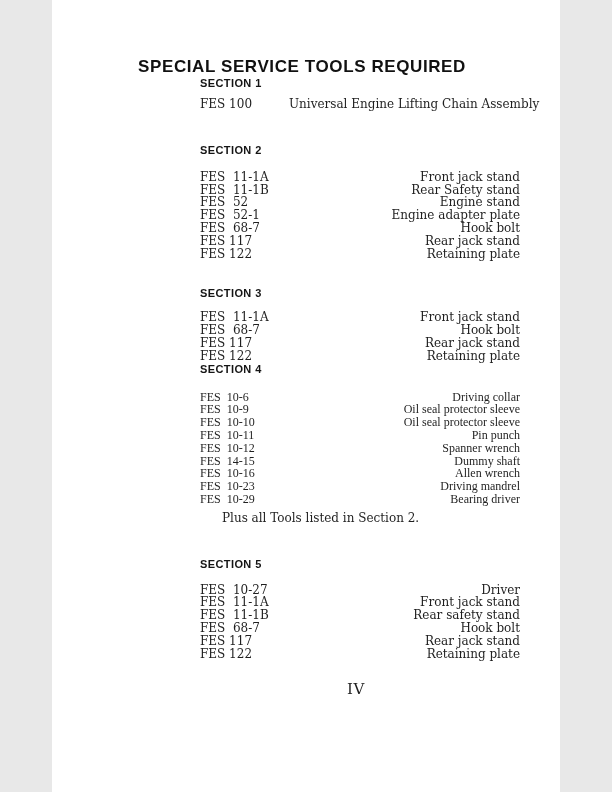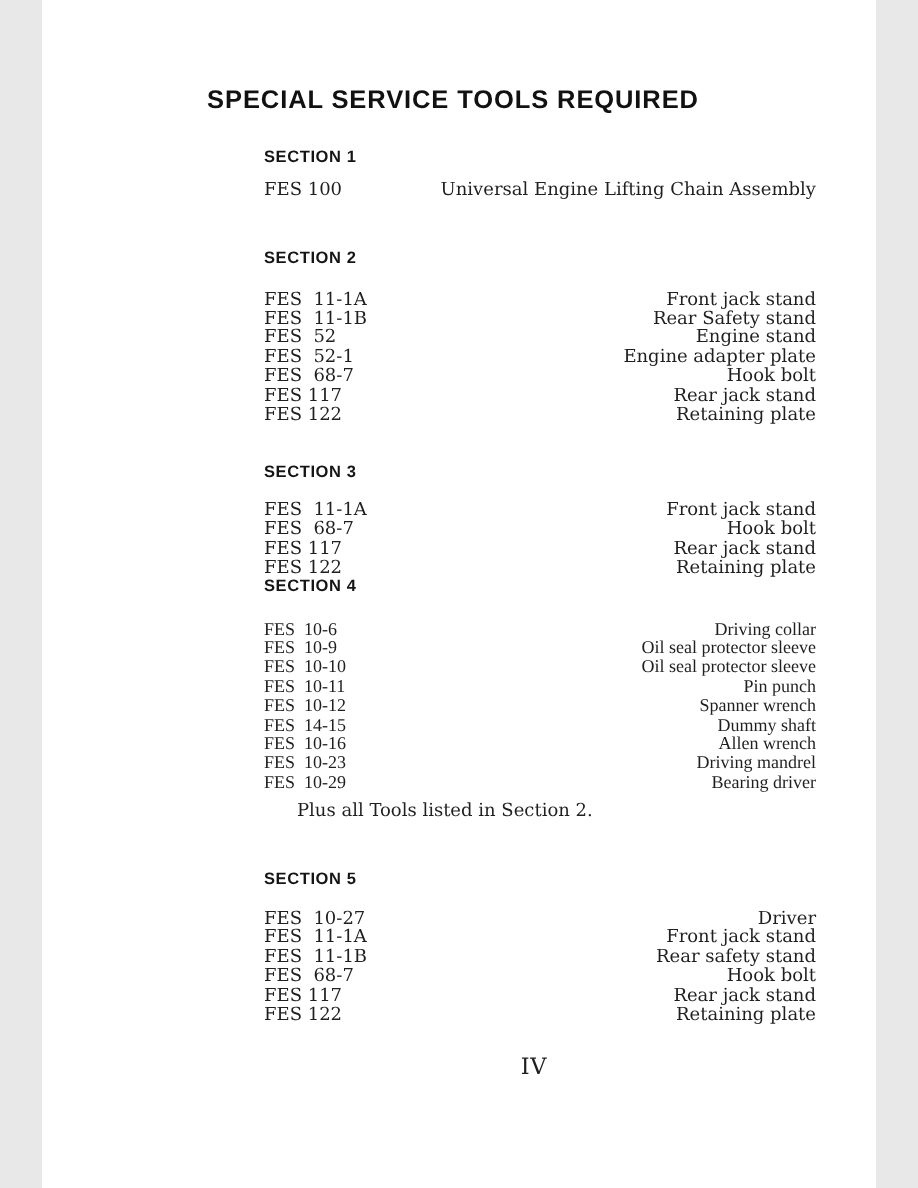--- a/index.html
+++ b/index.html
@@ -12,7 +12,7 @@
   }
   .page {
     position: relative;
-    width: 556px;
+    width: 508px;
     height: 792px;
     background: #ffffff;
     padding-top: 57px;

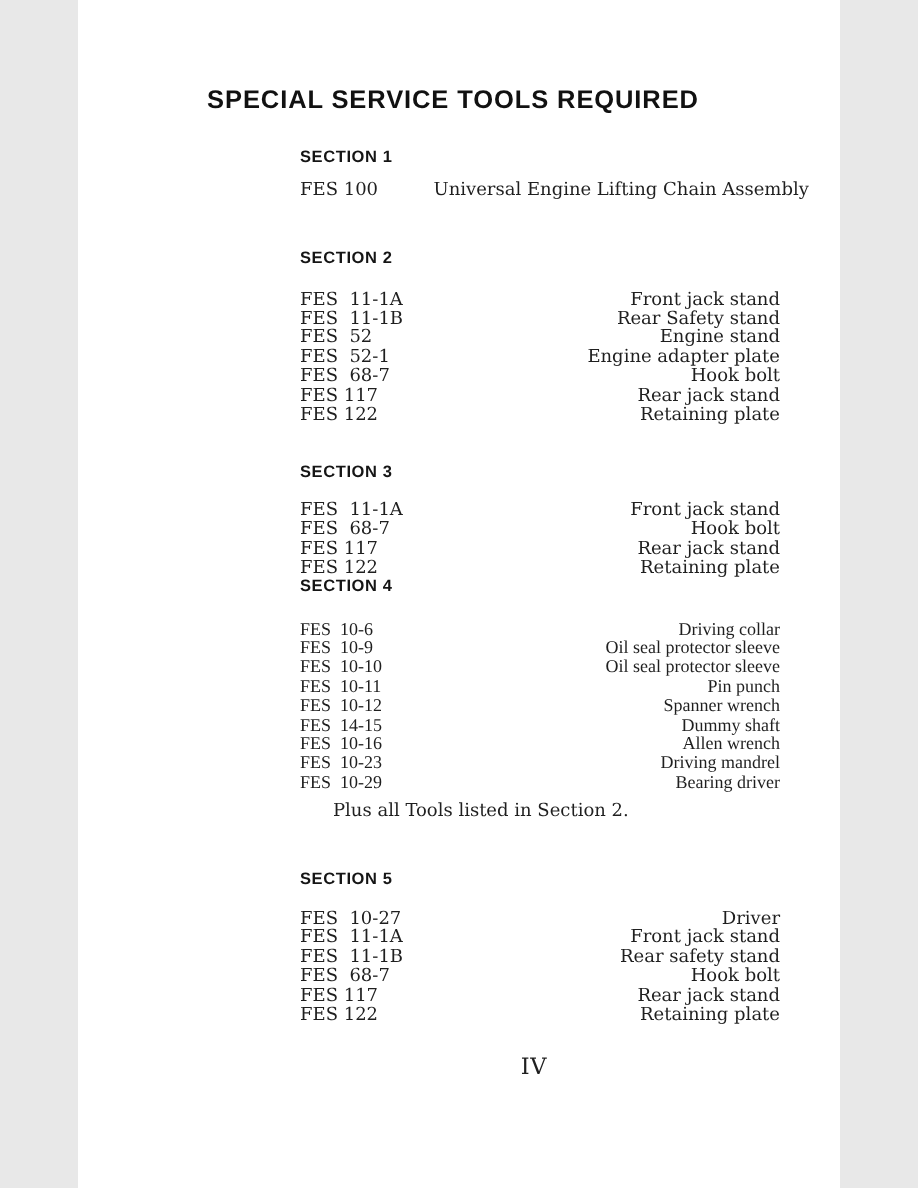--- a/index.html
+++ b/index.html
@@ -63,7 +63,7 @@
     white-space: pre;
   }
   
-  #sections section:nth-of-type(1) { margin-top: 22px; }
+  #sections section:nth-of-type(1) { }
   #sections section:nth-of-type(1) .rows { margin-top: 8px; }
   #sections section:nth-of-type(2) { margin-top: 33px; }
   #sections section:nth-of-type(2) .rows { margin-top: 14px; }

